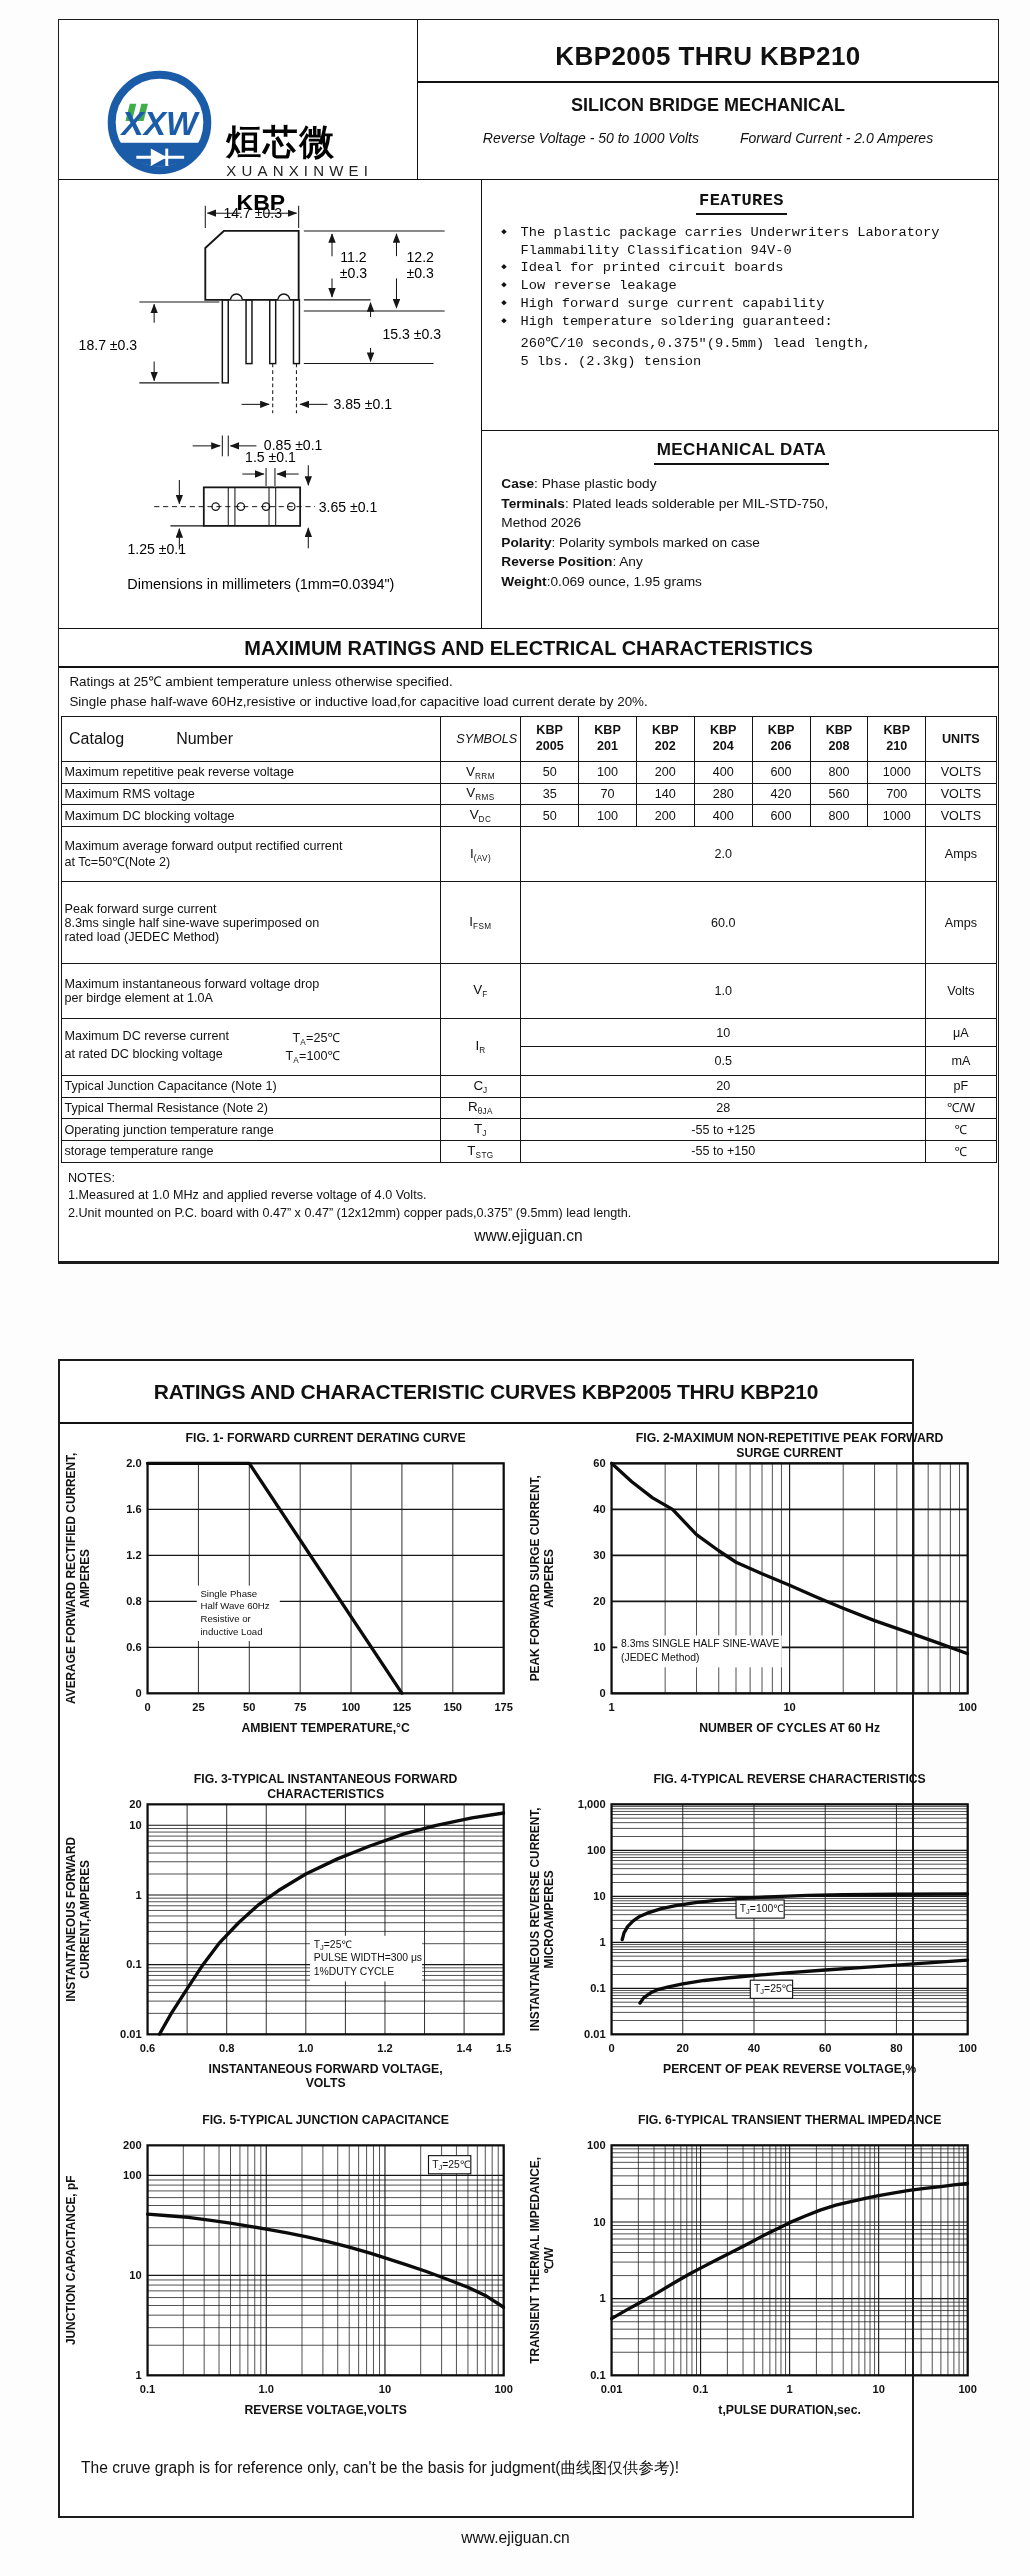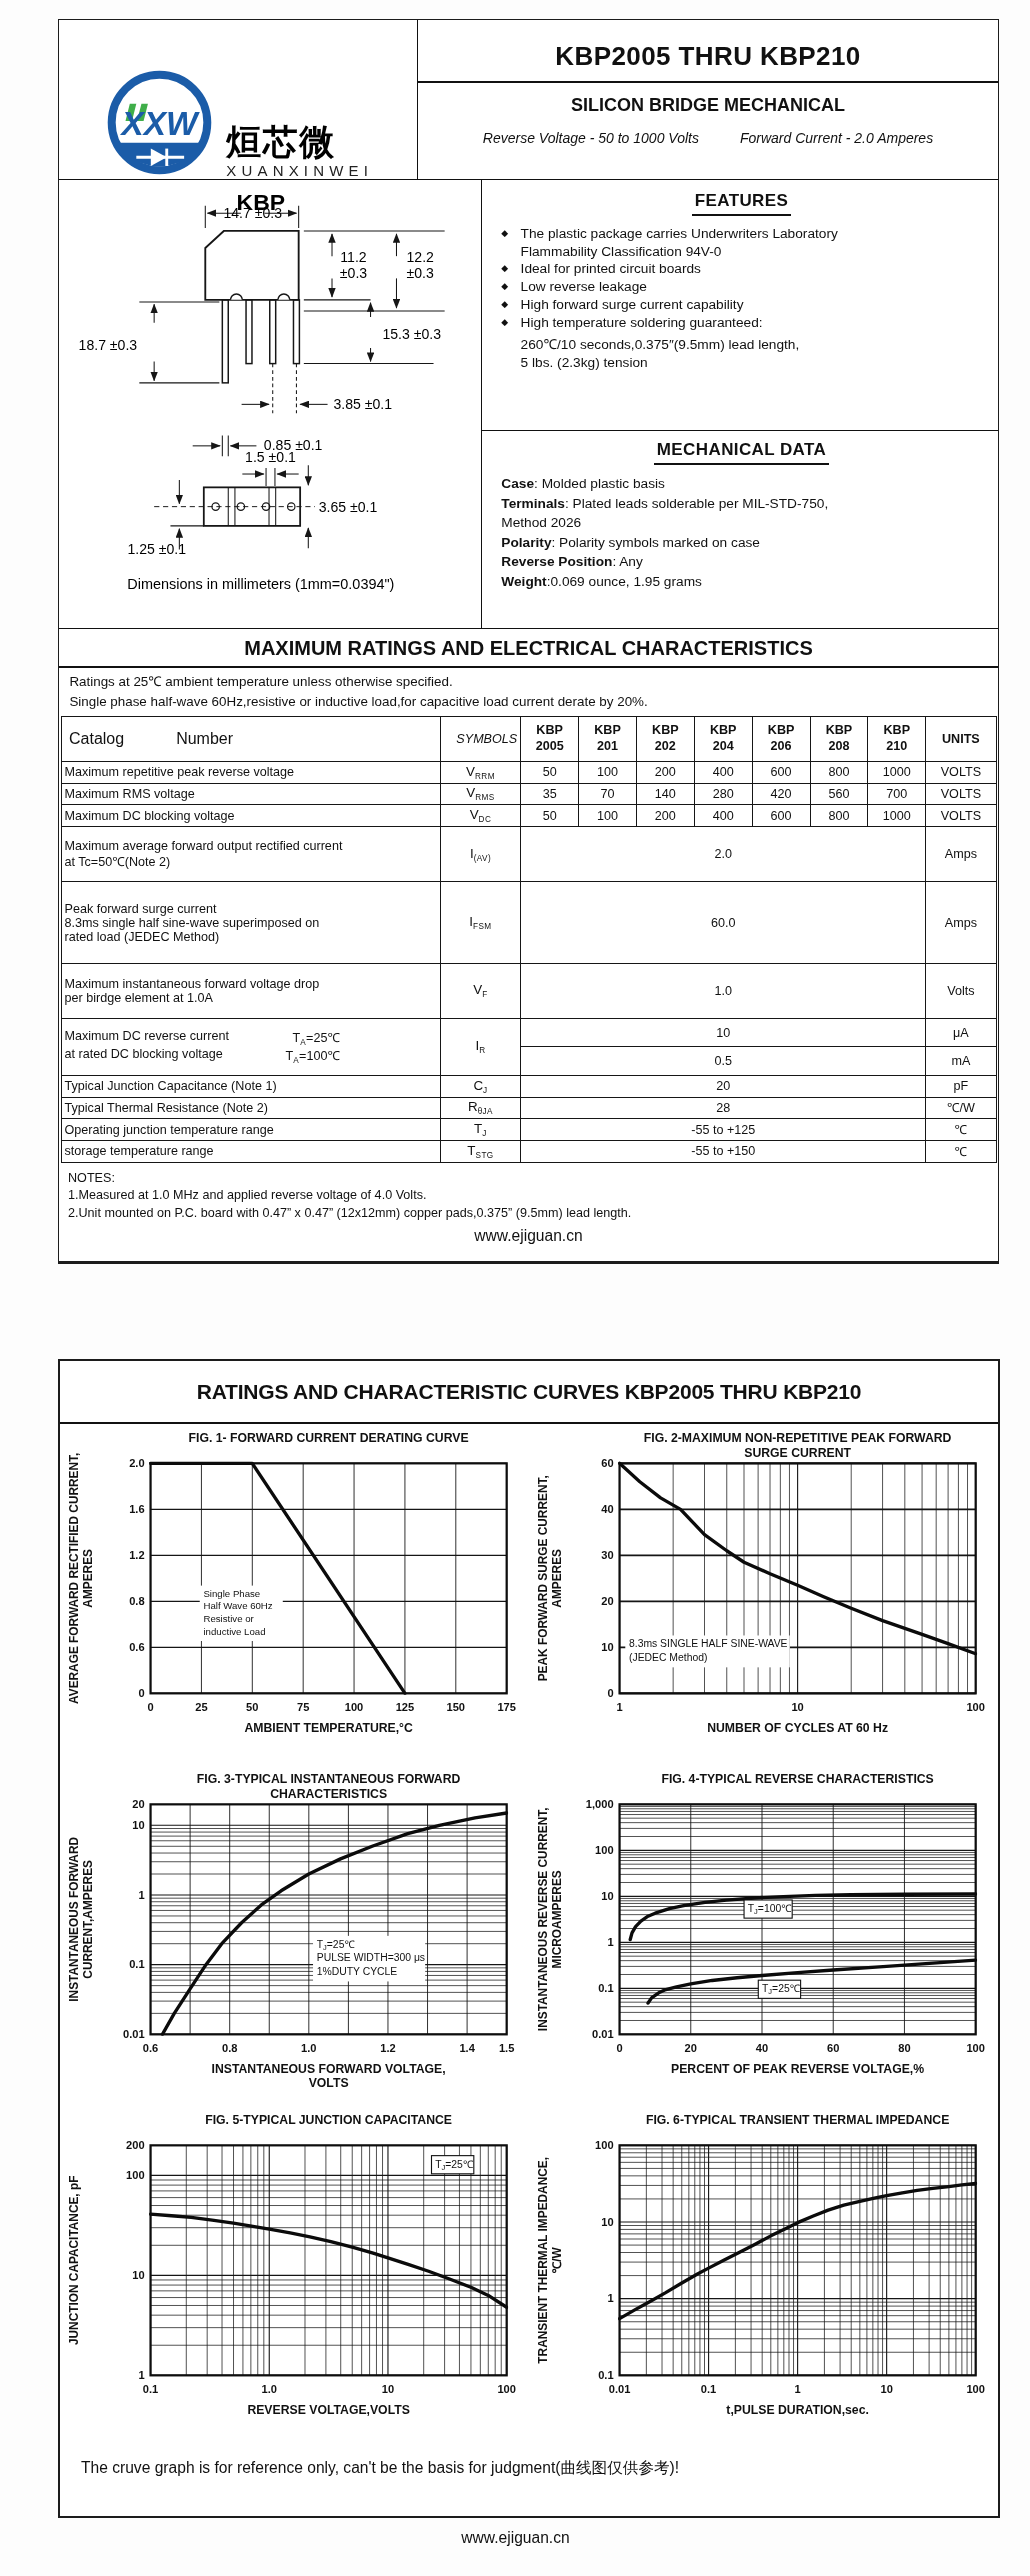--- a/index.html
+++ b/index.html
@@ -25,7 +25,7 @@
   .p1-middle{display:flex;border-top:1.5px solid #111;border-bottom:1.5px solid #111;height:450px;box-sizing:border-box;}
   .pkg-cell{width:423px;border-right:1.5px solid #111;box-sizing:border-box;padding-top:4.5px;}
   .right-col{flex:1;display:flex;flex-direction:column;}
-  .feat-box{border-bottom:1.5px solid #111;height:251px;box-sizing:border-box;padding:10.4px 16.3px 0 19.3px;}
+  .feat-box{border-bottom:1.5px solid #111;height:251px;box-sizing:border-box;padding:10.4px 16.3px 0 19.3px;font-family:Liberation Mono, monospace;}
   .mech-box{flex:1;padding:9px 16.3px 0 19.3px;}
   .sec-head{text-align:center;margin-bottom:9px;}
   .sec-head span{display:inline-block;font-size:17px;font-weight:700;border-bottom:2.2px solid #111;

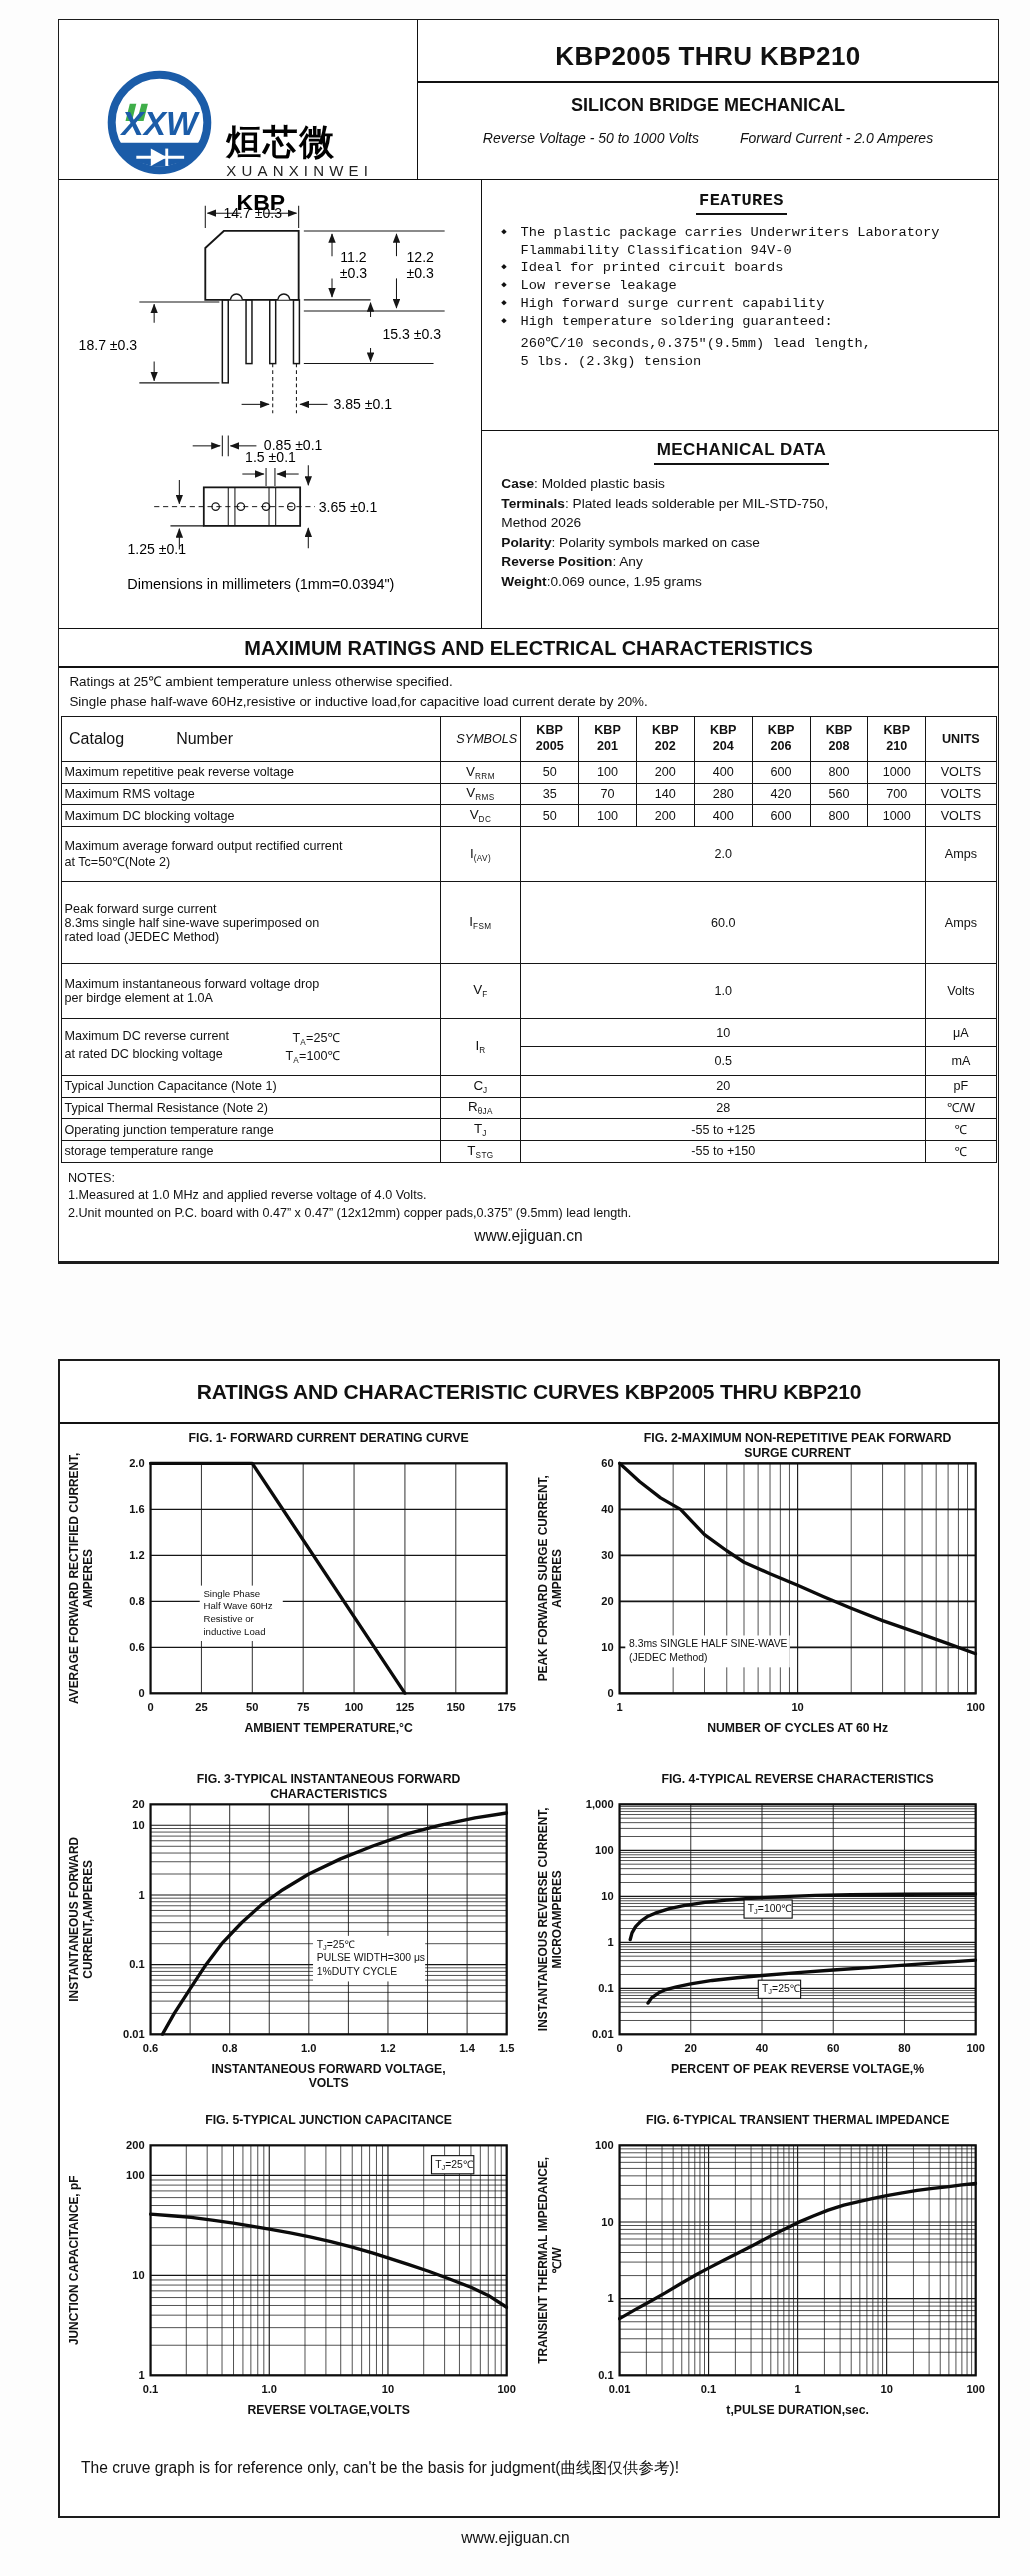--- a/index.html
+++ b/index.html
@@ -227,7 +227,7 @@
         <div class="sec-head">
           <span>MECHANICAL DATA</span>
         </div>
-        <div class="mech-line"><b>Case</b><span>: Molded plastic basis</span></div>
+        <div class="mech-line"><b>Case</b><span>: Phase plastic body</span></div>
         <div class="mech-line"><b>Terminals</b><span>: Plated leads solderable per MIL-STD-750,</span></div>
         <div class="mech-line"><b></b><span> Method 2026</span></div>
         <div class="mech-line"><b>Polarity</b><span>: Polarity symbols marked on case</span></div>

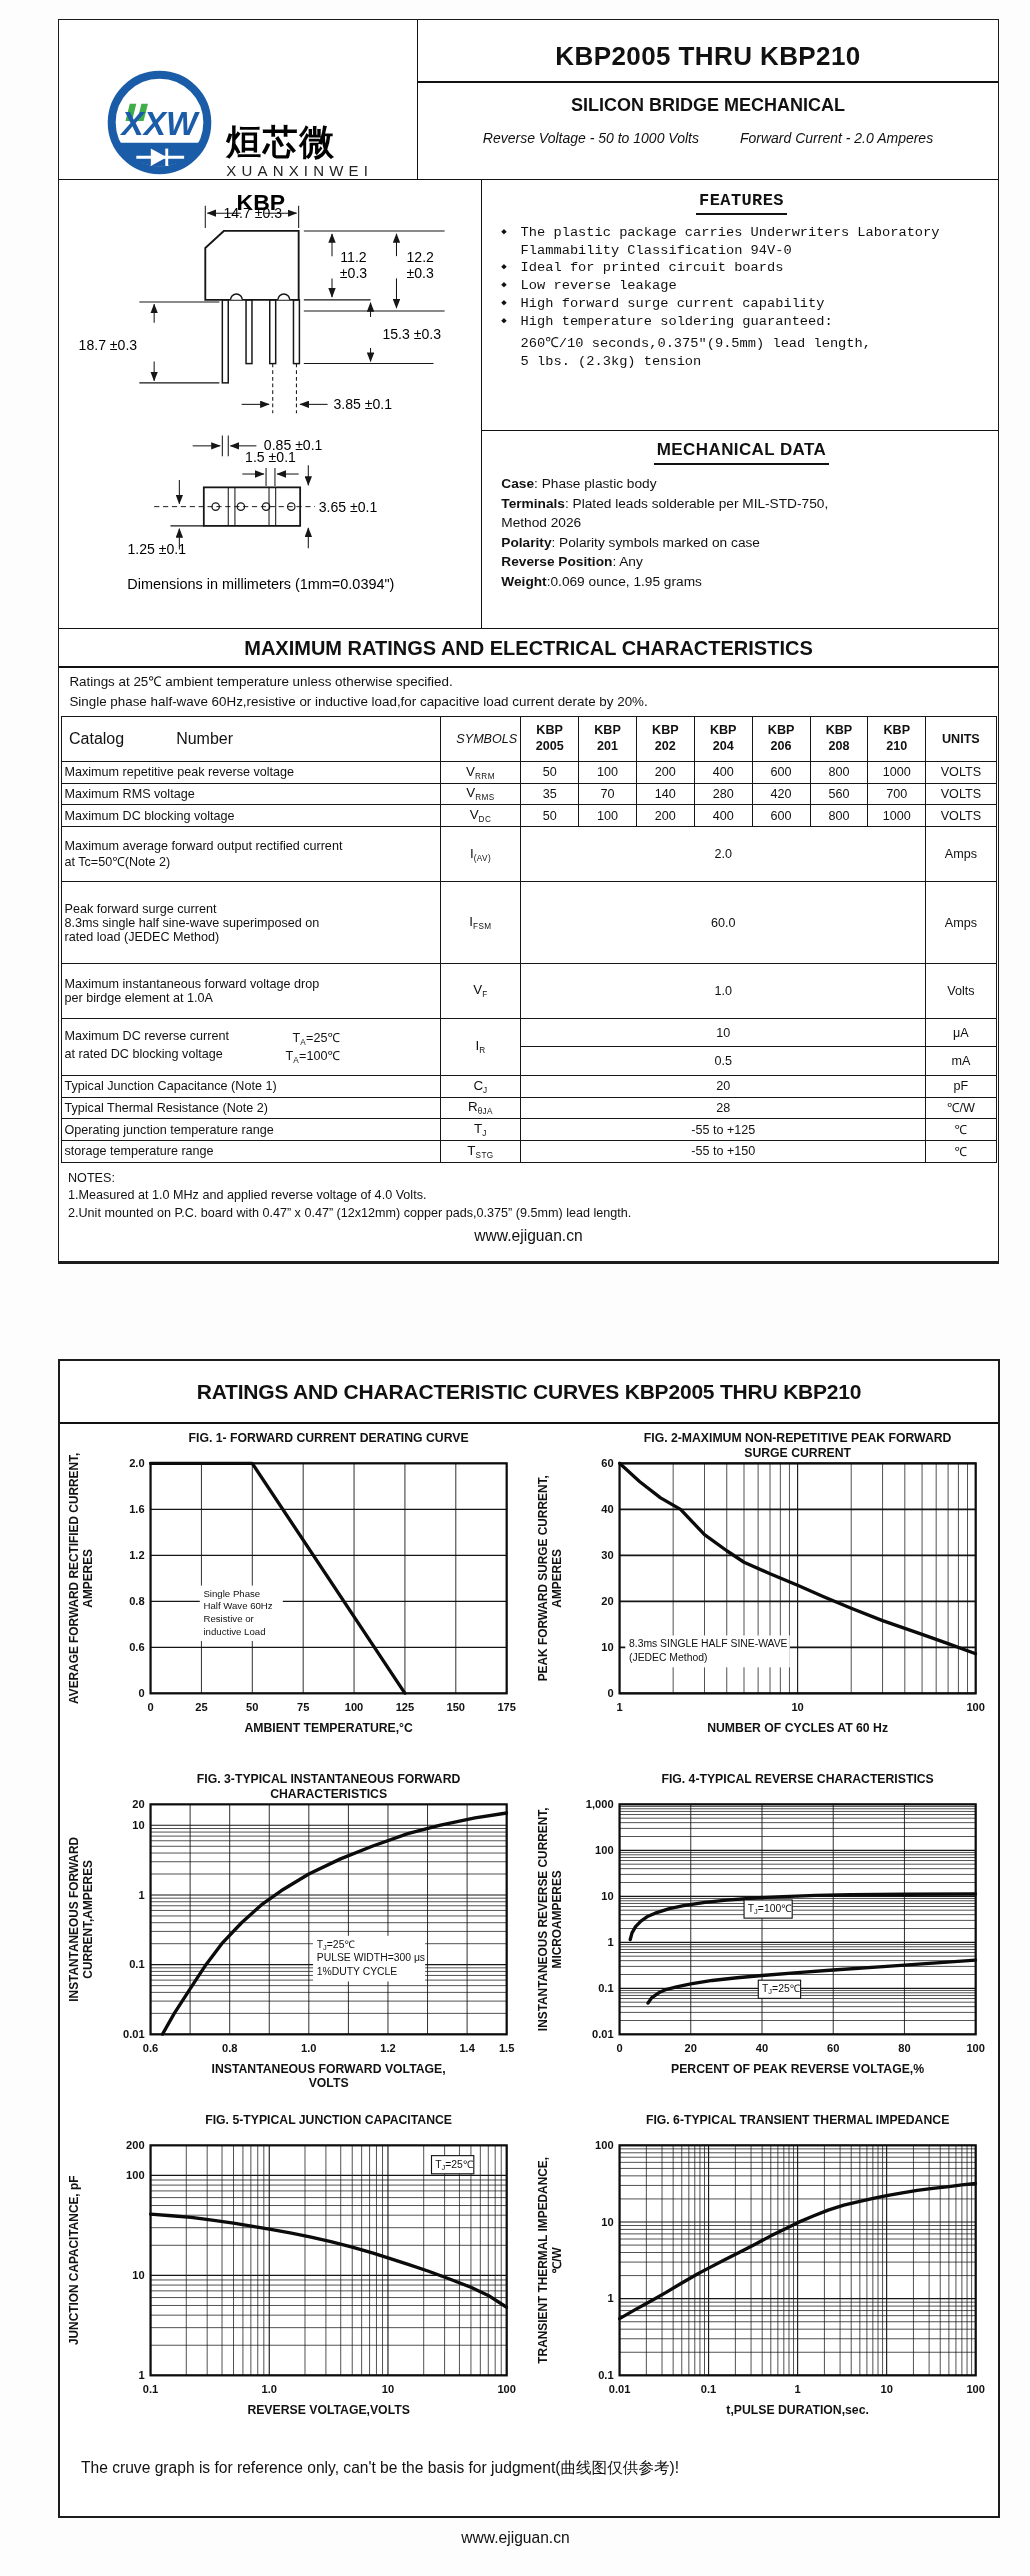--- a/index.html
+++ b/index.html
@@ -7,7 +7,7 @@
        font-family:"Liberation Sans",sans-serif;color:#111;}
   .page{position:absolute;background:#fff;border:1.5px solid #1c1c1c;box-sizing:border-box;}
   #page1{left:58px;top:19.3px;width:941px;height:1245px;border-bottom-width:3.7px;}
-  #page2{left:58px;top:1359px;width:942px;height:1159px;border-width:2.2px;}
+  #page2{left:58px;top:1359px;width:856px;height:1159px;border-width:2.2px;}
 
   
   .p1-header{display:flex;height:159px;box-sizing:border-box;}

